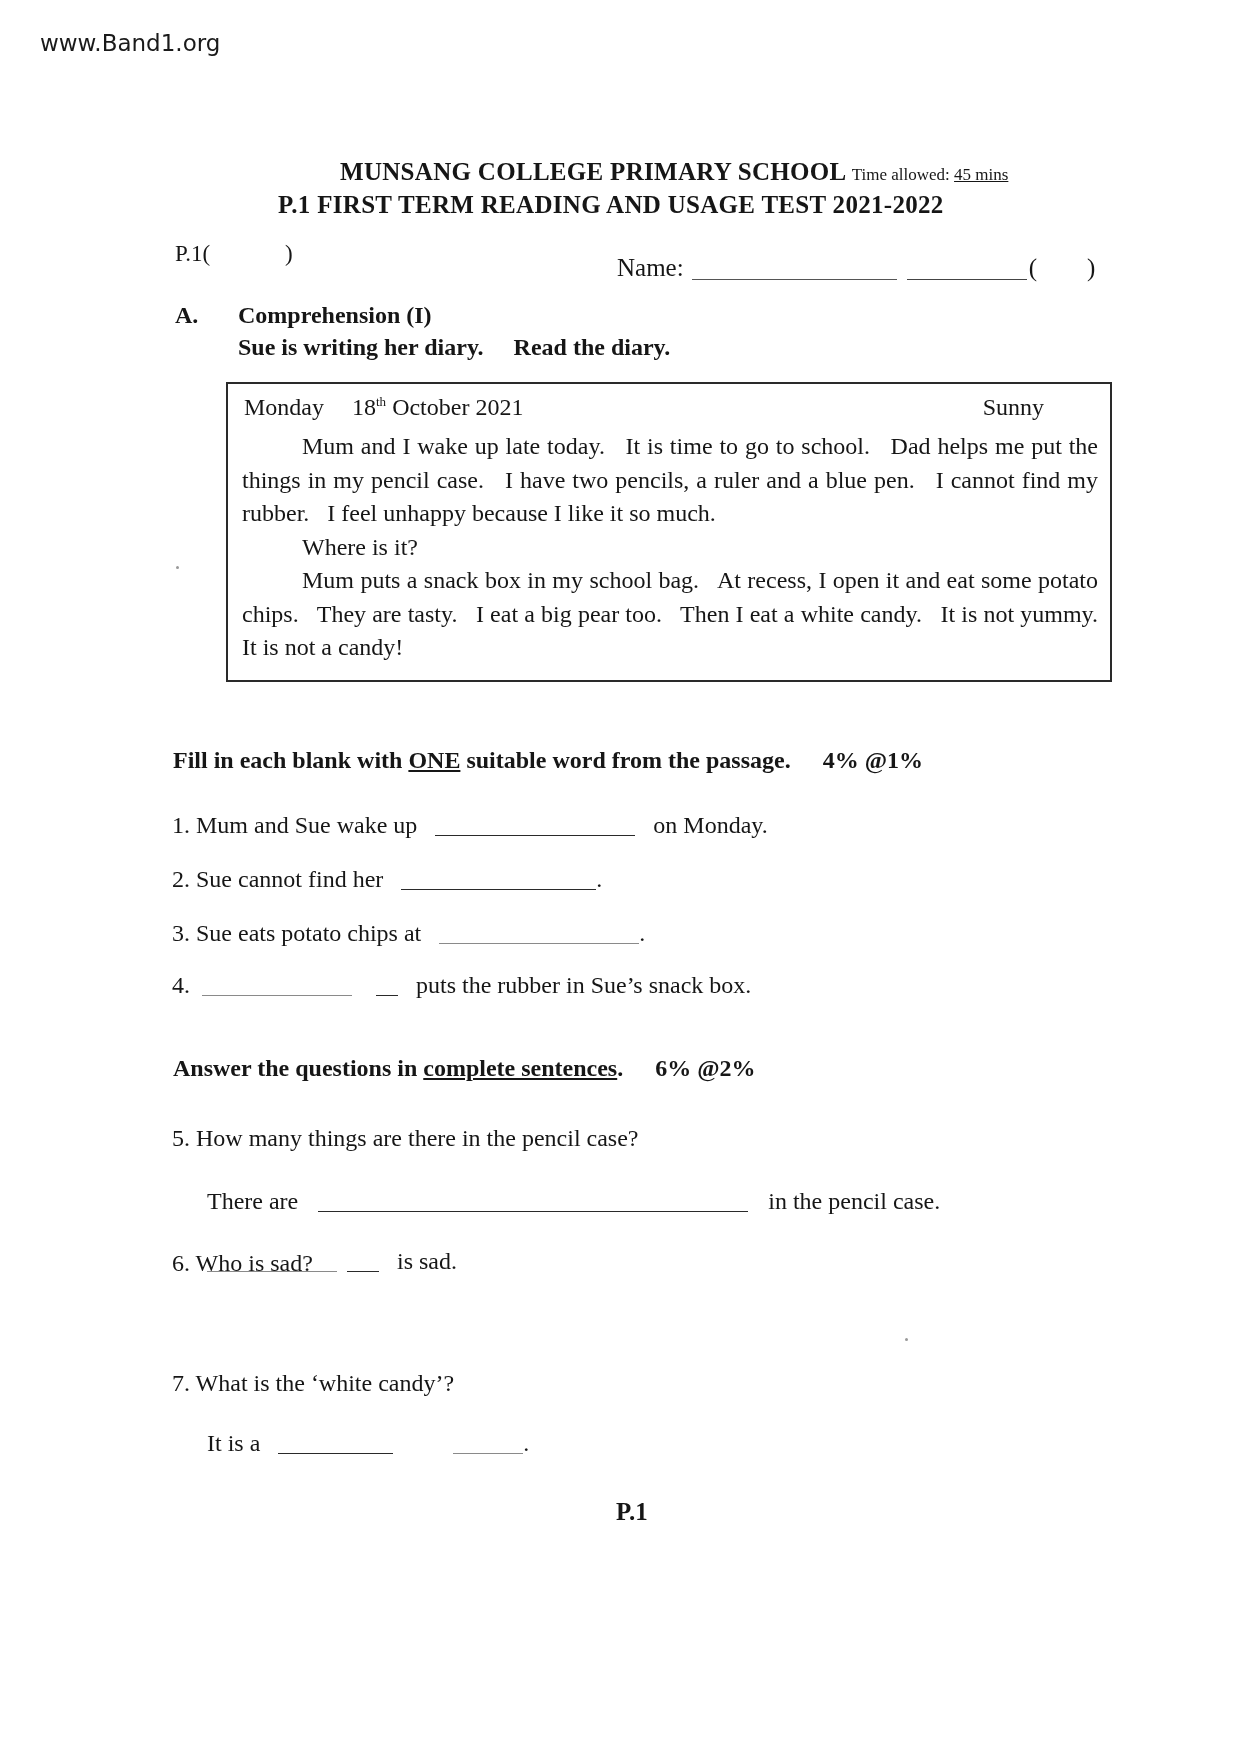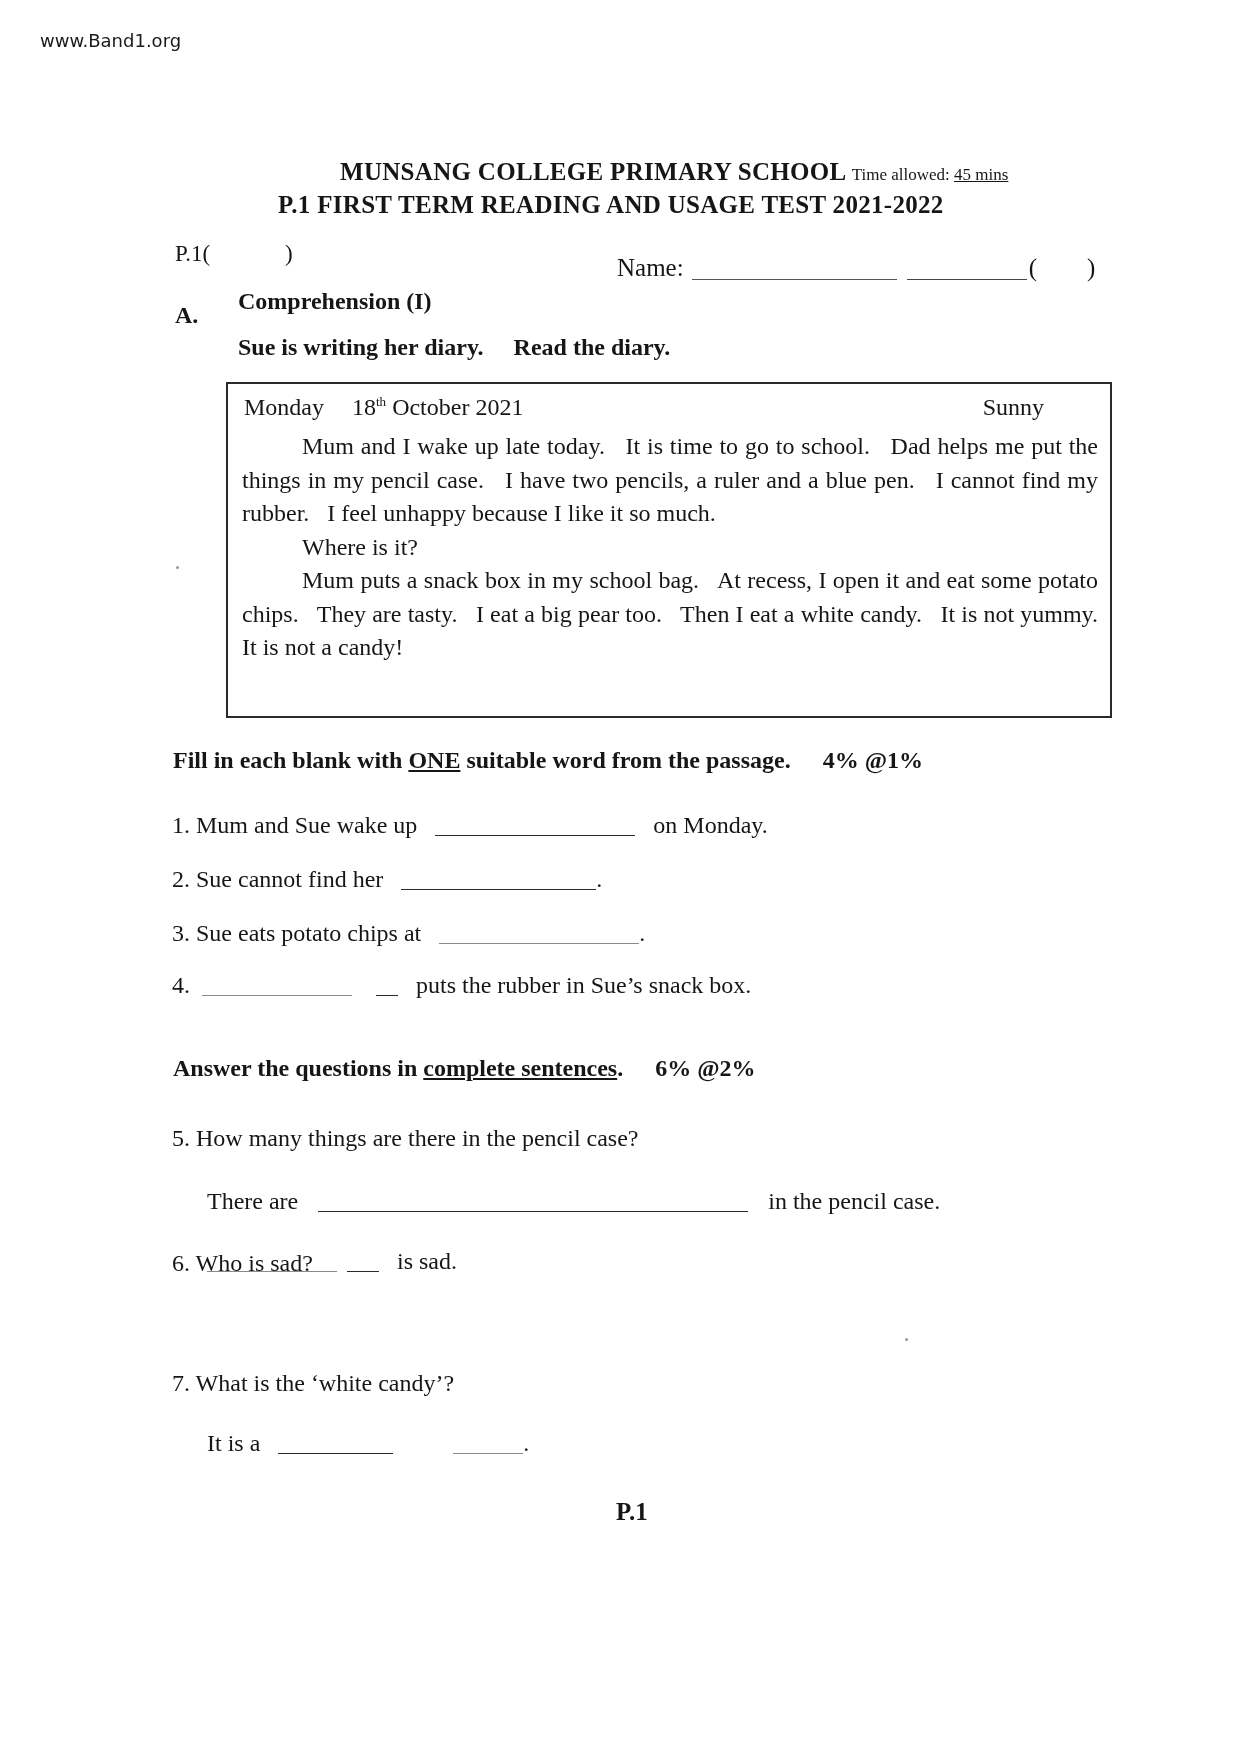--- a/index.html
+++ b/index.html
@@ -10,7 +10,7 @@
   .watermark {
     position: absolute; left: 40px; top: 30px;
     font-family: "DejaVu Sans", "Liberation Sans", sans-serif;
-    font-size: 18px; color: #1a1a1a;
+    font-size: 23px; color: #1a1a1a;
   }
   .hdr1 {
     position: absolute; left: 340px; top: 158px;

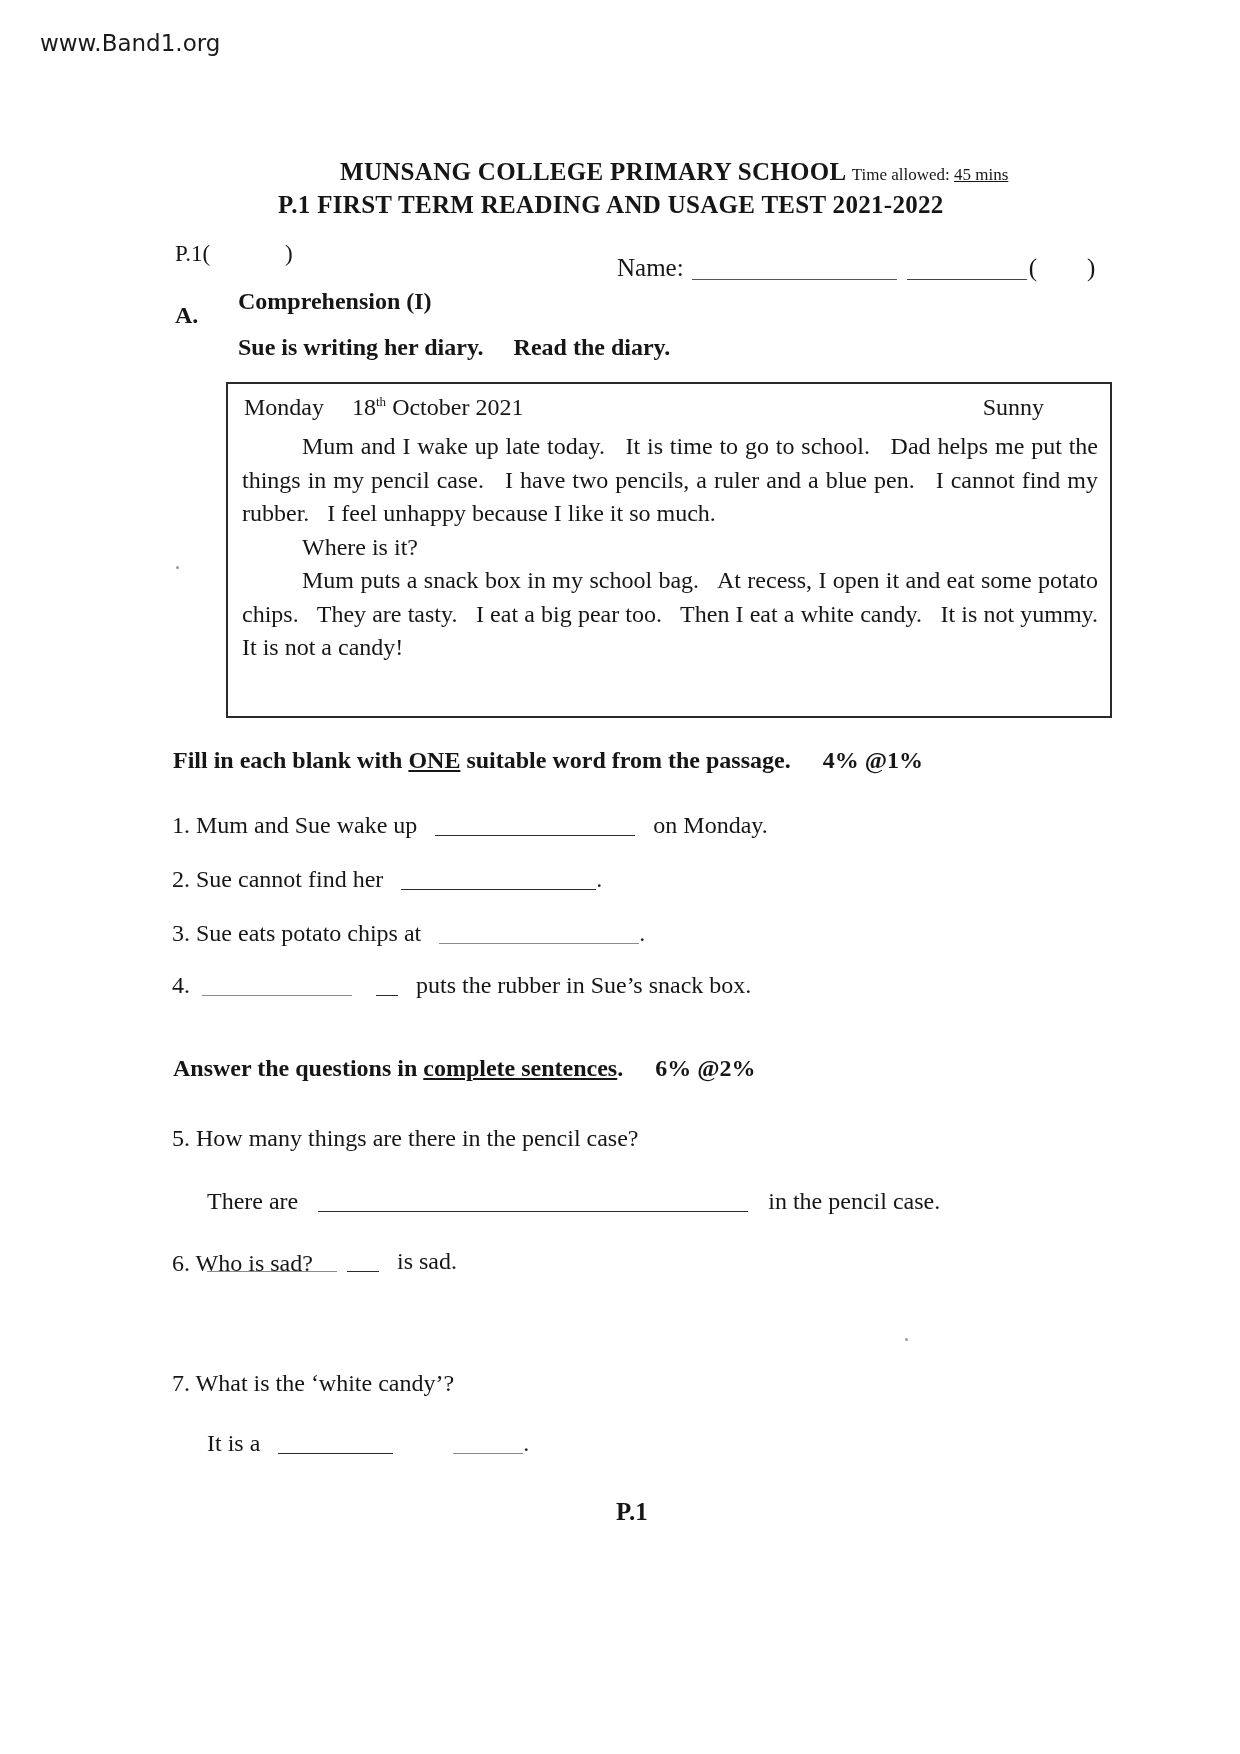--- a/index.html
+++ b/index.html
@@ -36,7 +36,7 @@
   .secA {
     position: absolute; left: 175px; top: 302px; font-size: 24px; font-weight: bold;
   }
-  .secA-title { position: absolute; left: 238px; top: 288px; font-size: 24px; font-weight: bold; white-space: nowrap; }
+  .secA-title { position: absolute; left: 238px; top: 302px; font-size: 24px; font-weight: bold; white-space: nowrap; }
   .secA-inst { position: absolute; left: 238px; top: 334px; font-size: 24px; font-weight: bold; white-space: nowrap; }
   .secA-inst .gap { display: inline-block; width: 30px; }
 

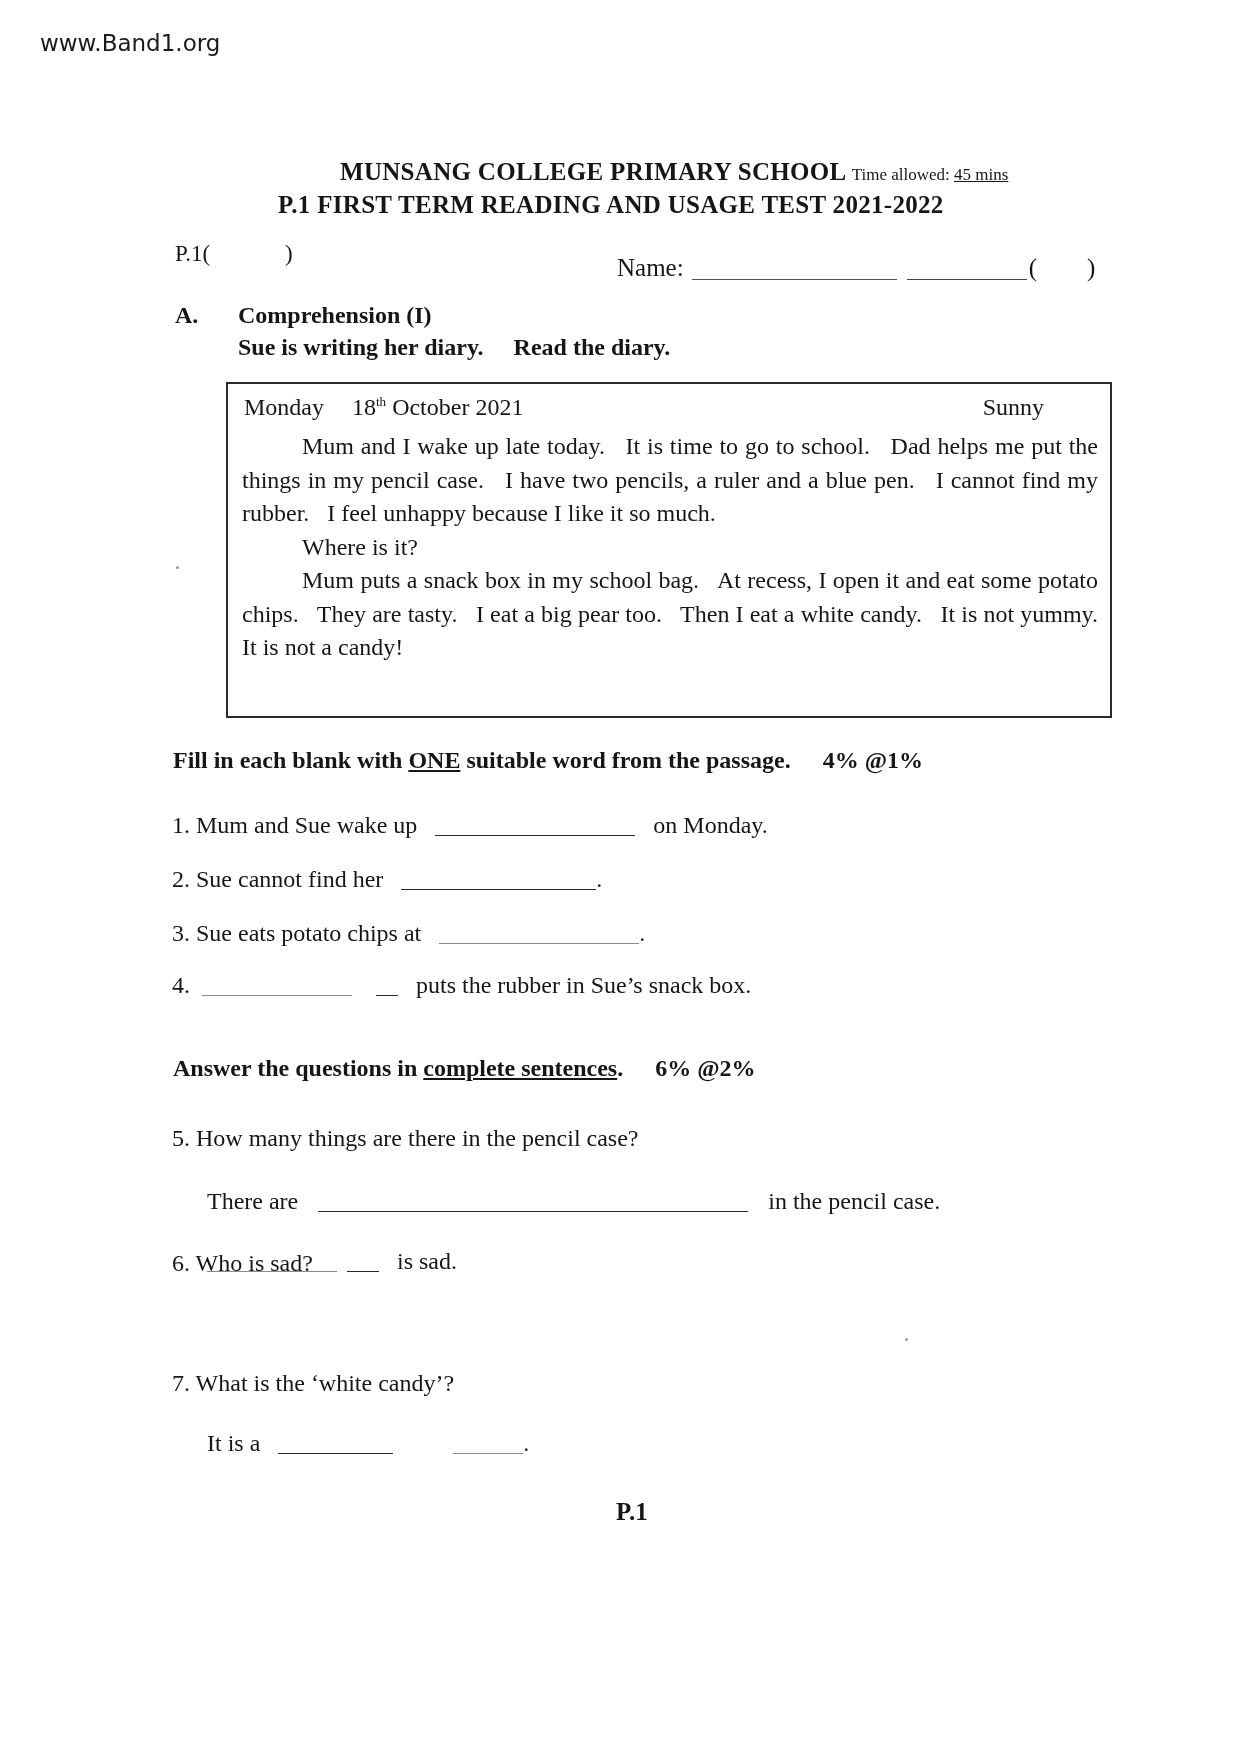--- a/index.html
+++ b/index.html
@@ -41,7 +41,7 @@
   .secA-inst .gap { display: inline-block; width: 30px; }
 
   .diary {
-    position: absolute; left: 226px; top: 382px; width: 886px; height: 336px;
+    position: absolute; left: 226px; top: 382px; width: 886px; height: 300px;
     border: 2px solid #2a2a2a; box-sizing: border-box;
   }
   .diary-head { position: absolute; left: 16px; top: 10px; font-size: 24px; white-space: nowrap; }

